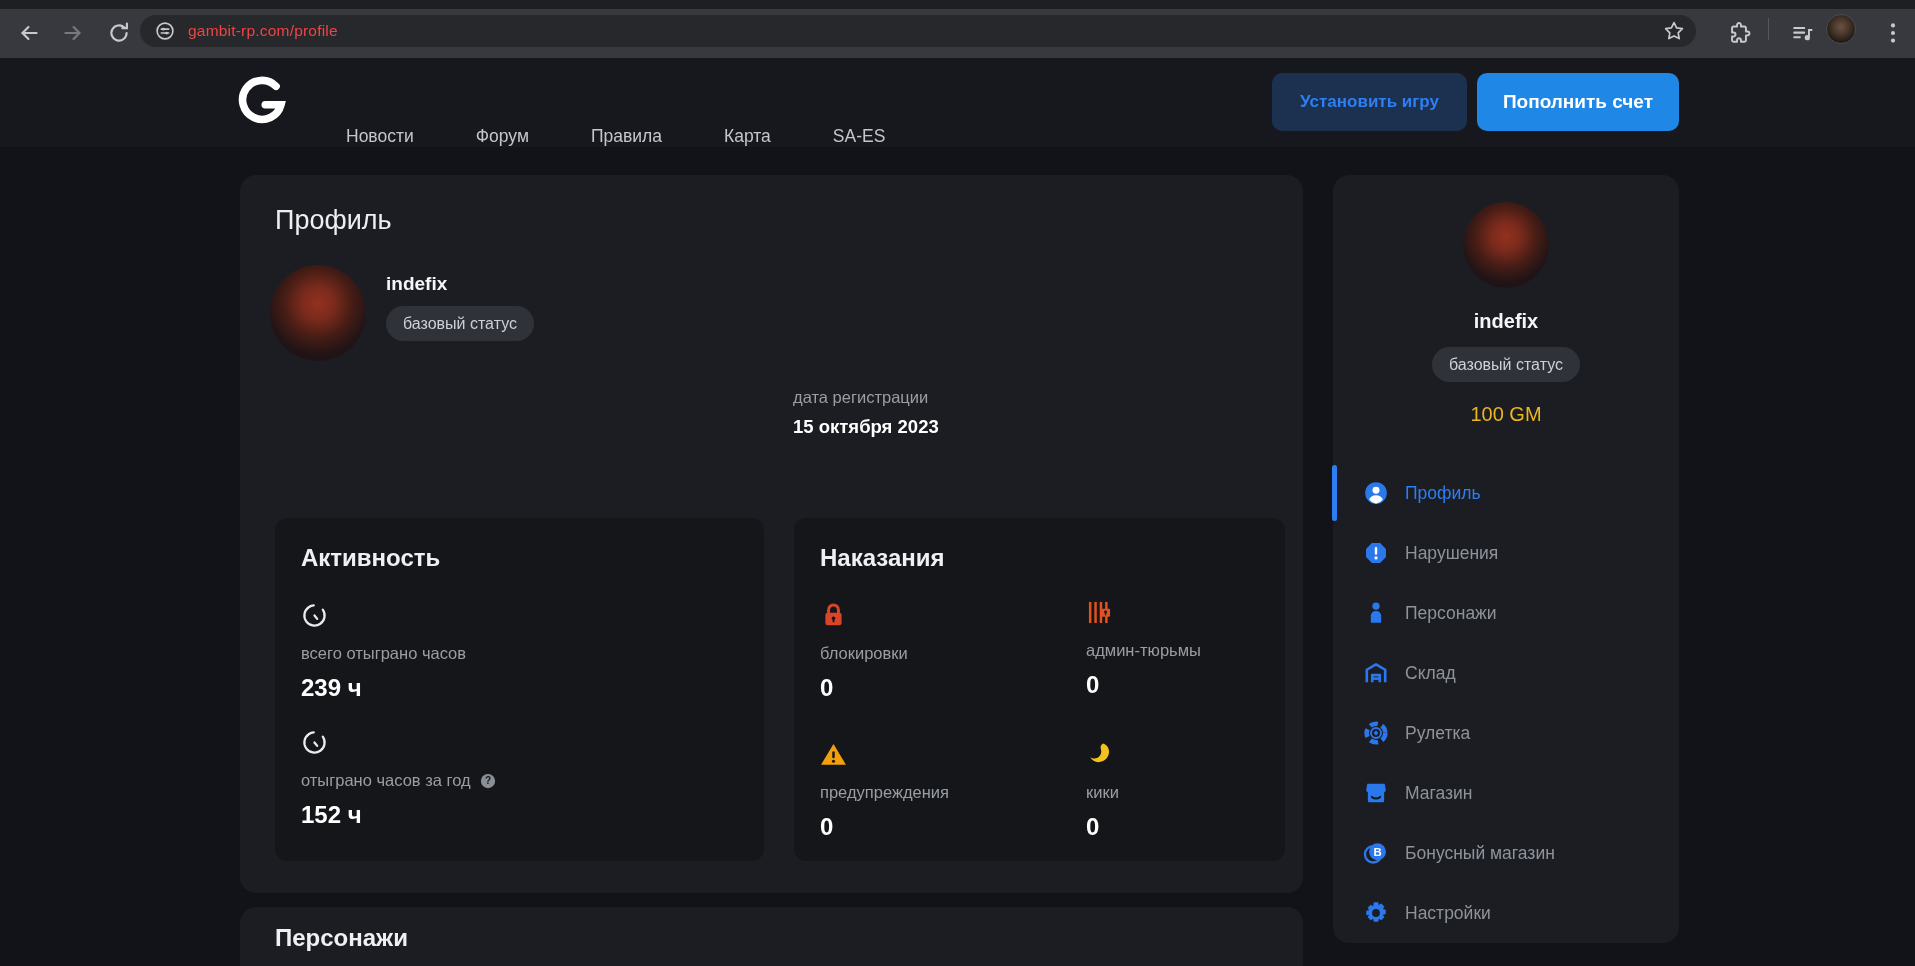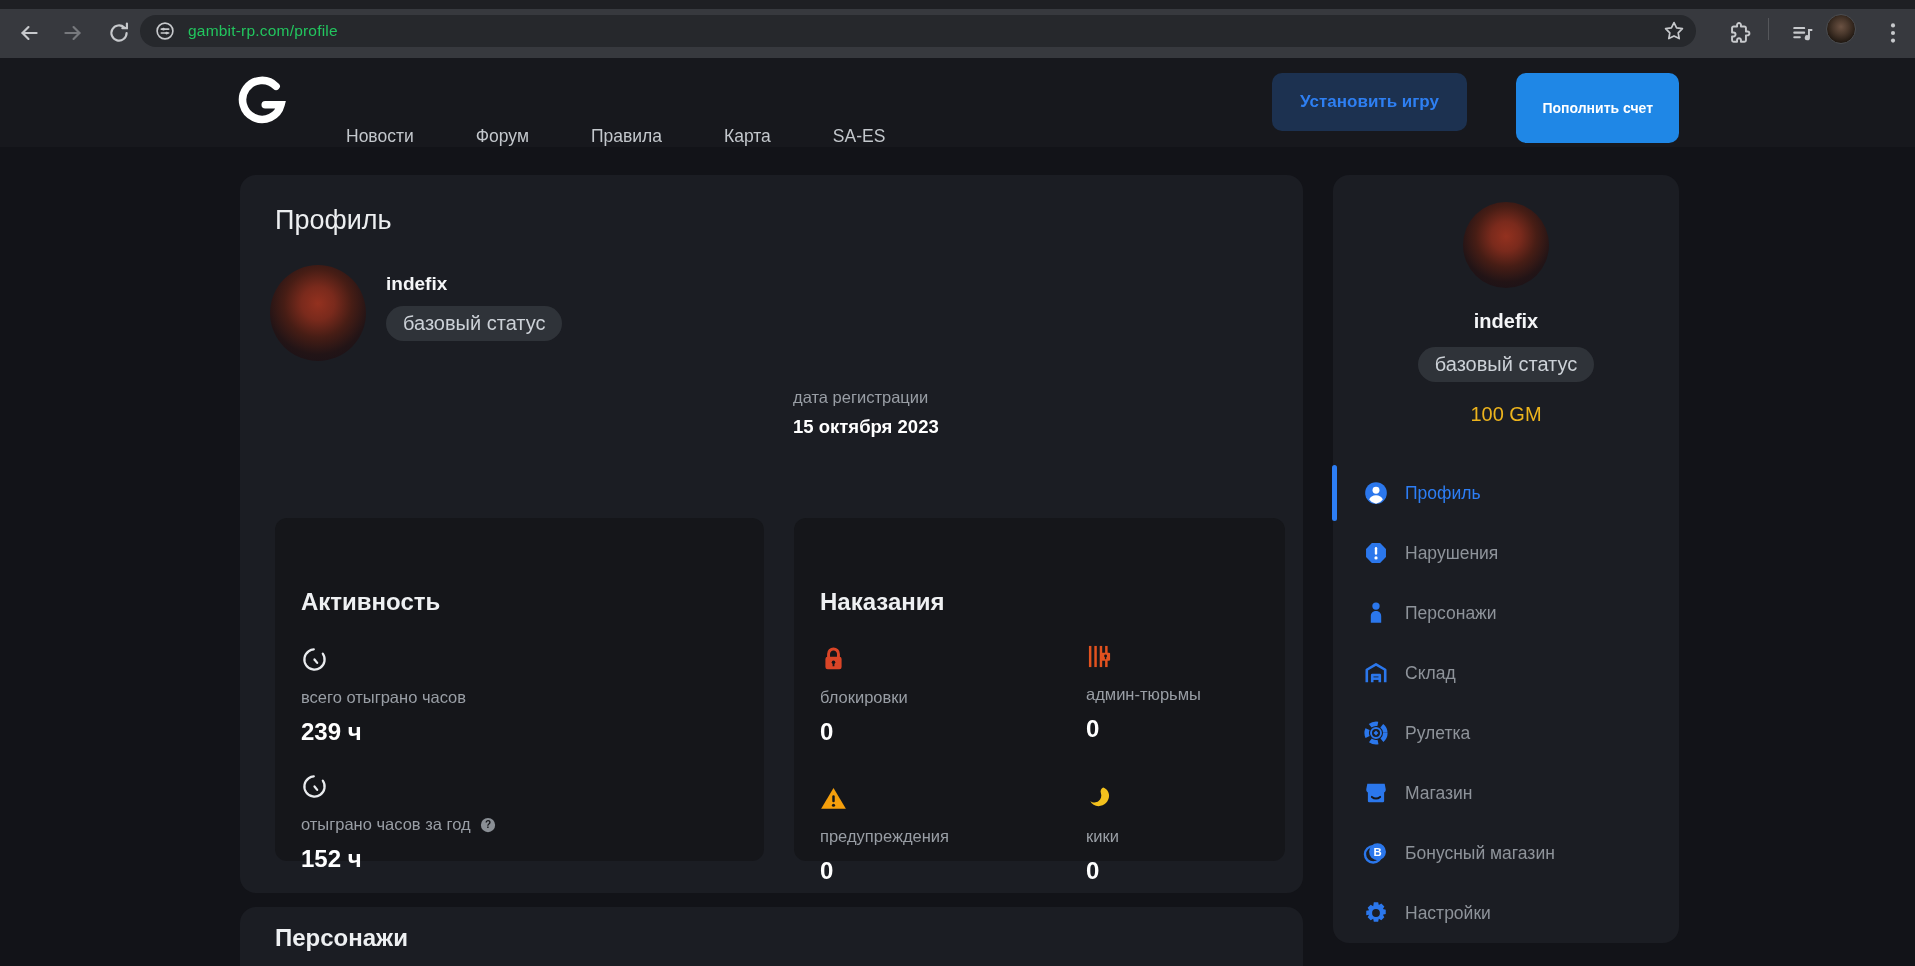--- a/index.html
+++ b/index.html
@@ -18,7 +18,7 @@
     position:absolute; left:140px; top:15px; width:1556px; height:32px;
     background:#26282c; border-radius:16px; display:flex; align-items:center;
   }
-  .omnibox .url-text { margin-left:12px; font-size:15.5px; color:#22c55e; letter-spacing:.2px; }
+  .omnibox .url-text { margin-left:12px; font-size:15.5px; color:#ef4444; letter-spacing:.2px; }
   .tune-wrap { margin-left:14px; width:22px; height:22px; }
   .star-wrap { margin-left:auto; margin-right:10px; width:24px; height:24px; border:none; background:transparent; cursor:pointer; padding:0; }
   .tb-sep { position:absolute; left:1768px; top:18px; width:1px; height:22px; background:#55575b; }

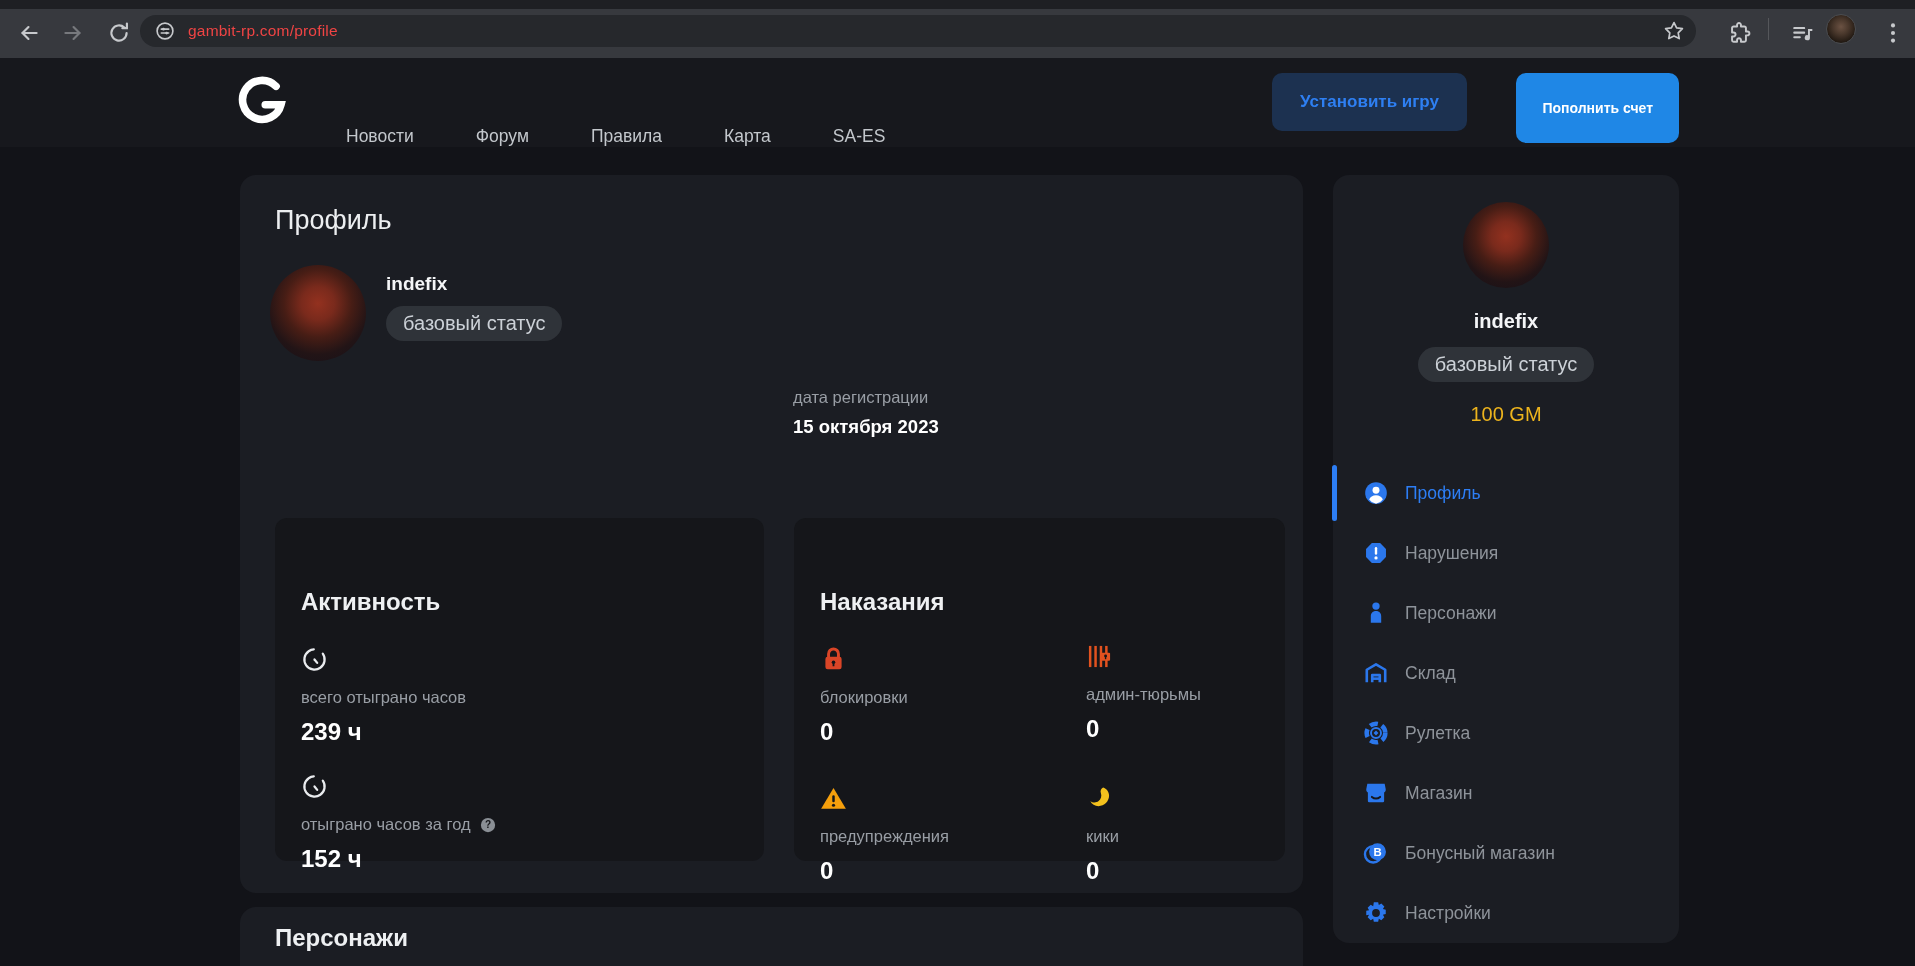--- a/index.html
+++ b/index.html
@@ -39,8 +39,8 @@
     border:none; border-radius:10px; cursor:pointer; font-family:inherit;
   }
   .btn-topup {
-    position:absolute; right:236px; top:15px; height:70px; padding:0 26px;
-    background:#1f87e6; color:#ffffff; font-size:14px; font-weight:bold;
+    position:absolute; right:236px; top:15px; height:58px; padding:0 26px;
+    background:#1f87e6; color:#ffffff; font-size:19px; font-weight:bold;
     border:none; border-radius:10px; cursor:pointer; font-family:inherit;
   }
 

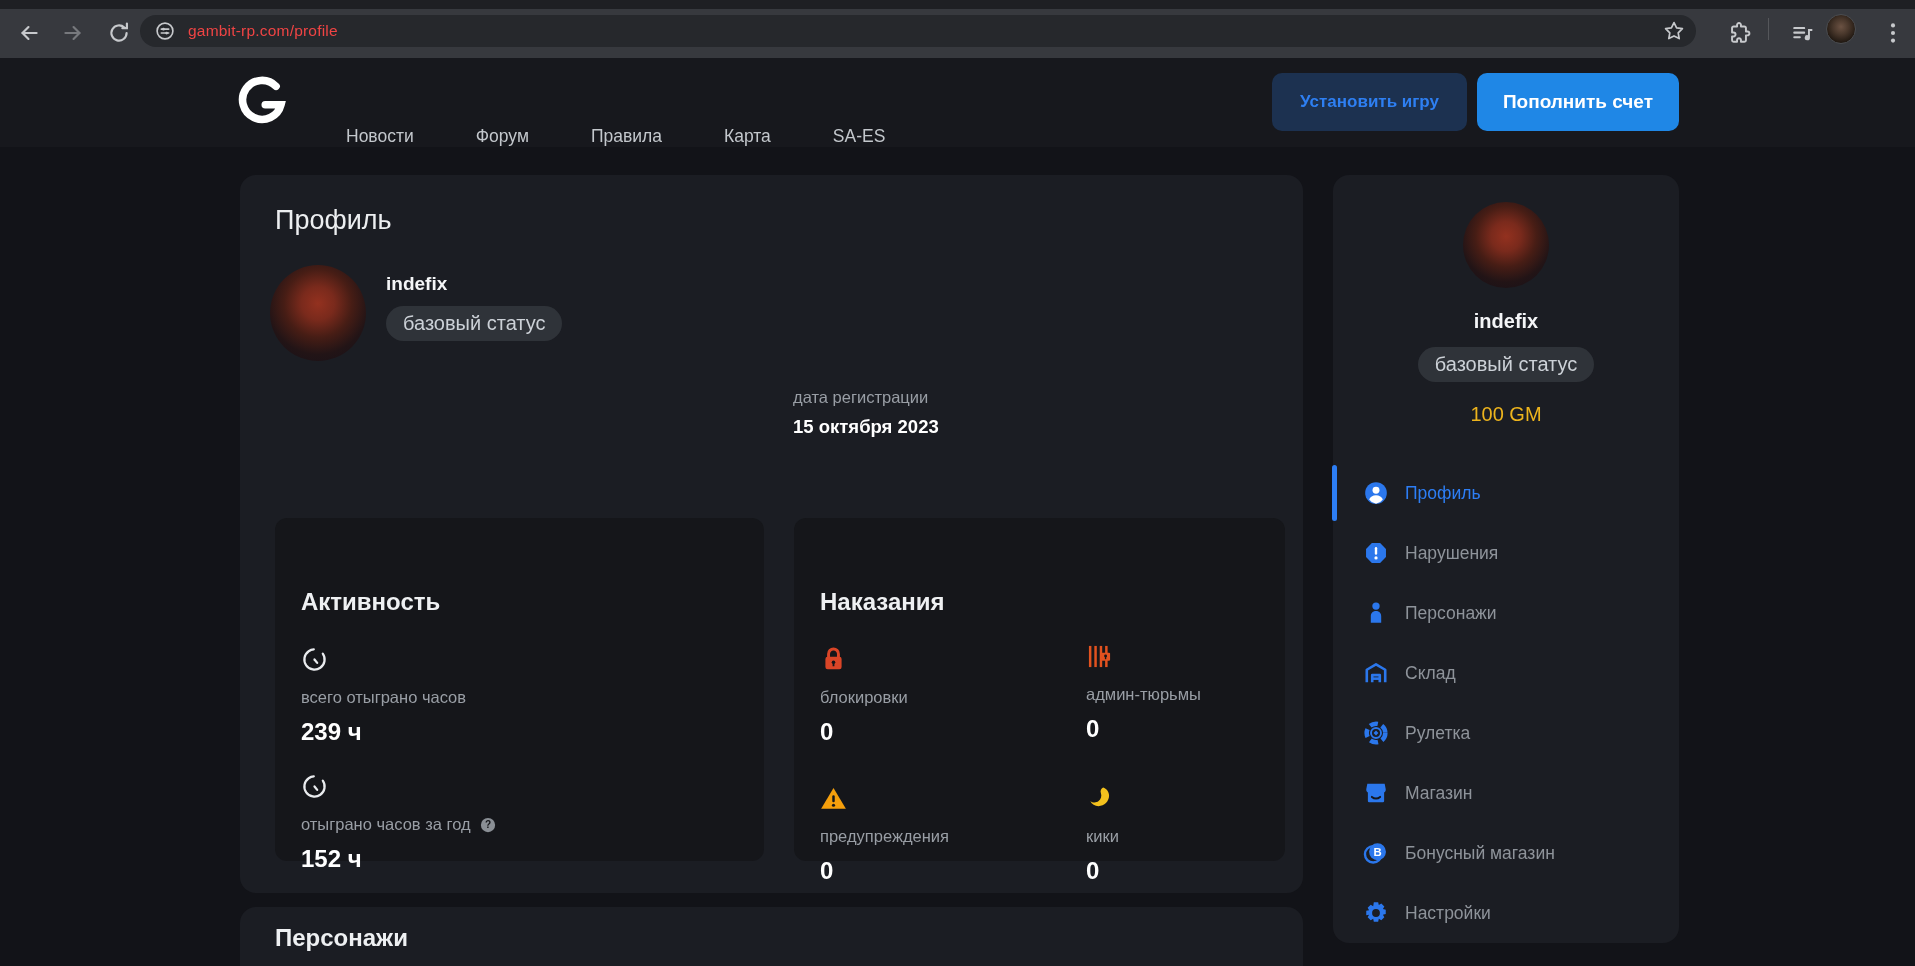--- a/index.html
+++ b/index.html
@@ -53,7 +53,7 @@
   .p-name { position:absolute; left:146px; top:98px; font-size:19px; font-weight:bold; color:#f4f5f7; }
   .pill {
     display:inline-block; height:35px; line-height:35px; padding:0 17px; border-radius:18px;
-    background:#2f3339; color:#ccd1d7; font-size:20px;
+    background:#2f3339; color:#ccd1d7; font-size:16px;
   }
   .p-badge { position:absolute; left:146px; top:131px; }
   .stat-block { position:absolute; top:213px; }

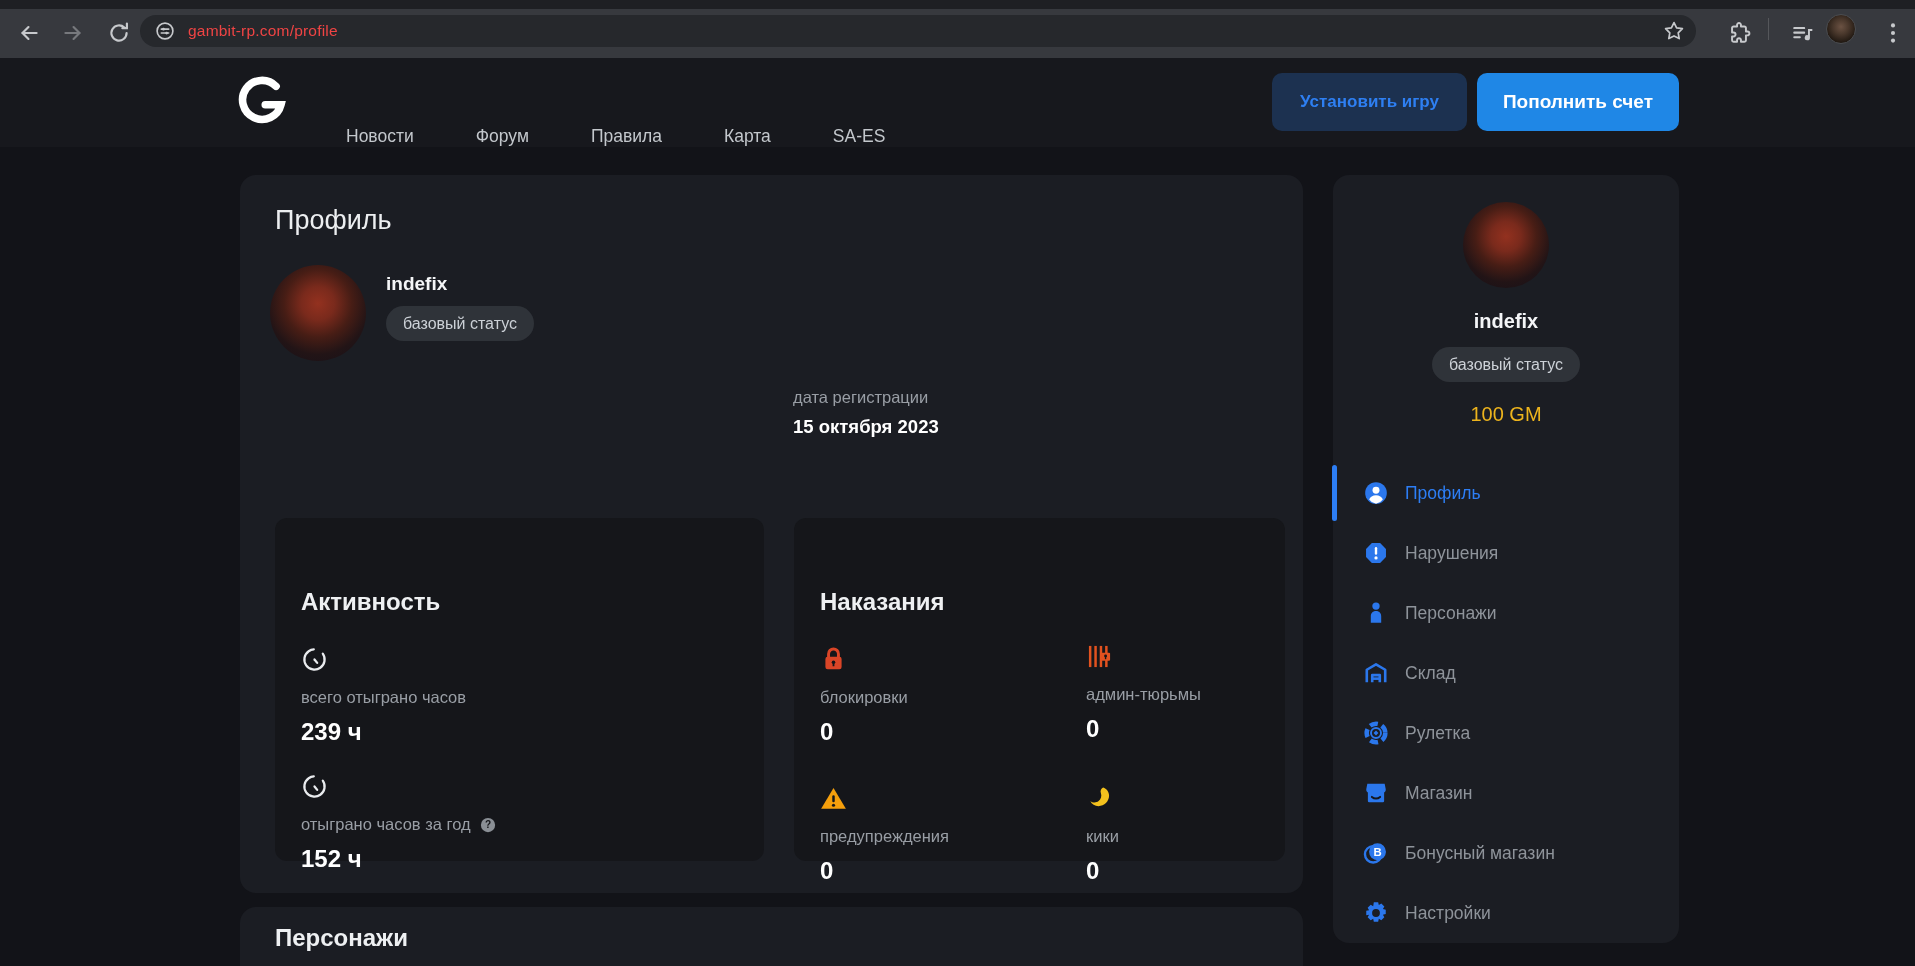--- a/index.html
+++ b/index.html
@@ -64,7 +64,7 @@
   .inner-card { position:absolute; top:343px; height:343px; background:#15161a; border-radius:12px; padding:26px 26px; }
   .inner-activity { left:35px; width:489px; }
   .inner-penalties { left:554px; width:491px; }
-  .inner-title { font-size:24px; font-weight:bold; color:#eef0f2;margin-top:44px; }
+  .inner-title { font-size:24px; font-weight:bold; color:#eef0f2; }
   .metric { margin-top:30px; }
   .metric + .metric { margin-top:27px; }
   .metric .m-icon { width:27px; height:27px; }

